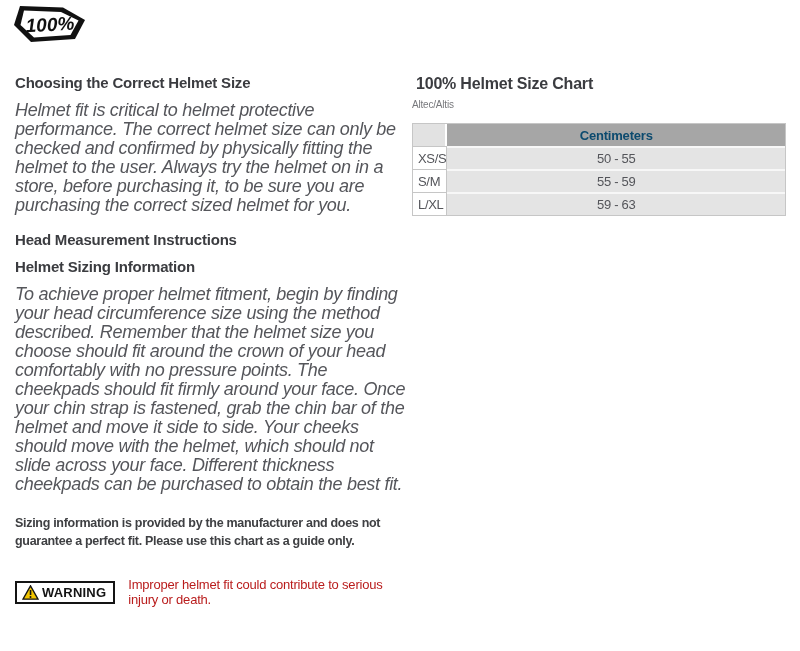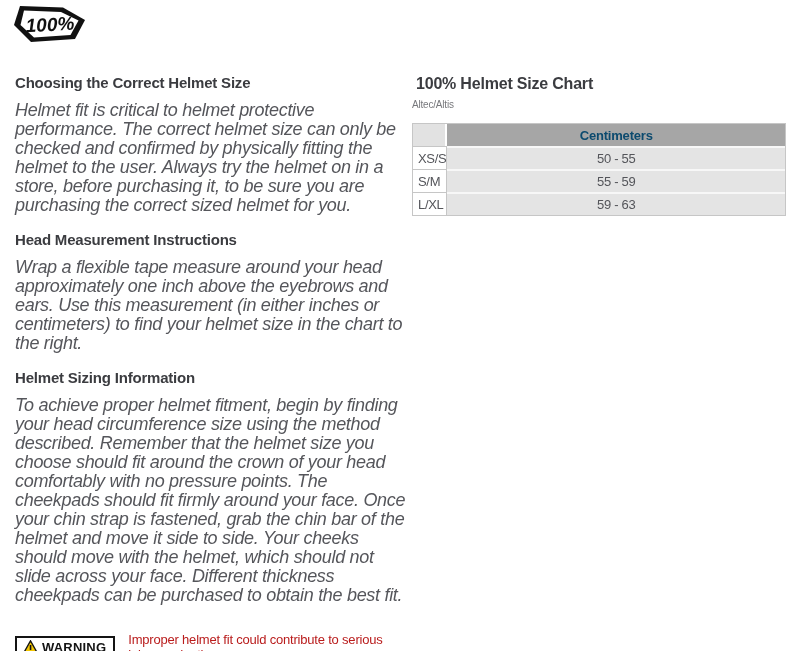--- a/index.html
+++ b/index.html
@@ -88,7 +88,6 @@
   <p class="section-body">Helmet fit is critical to helmet protective performance. The correct helmet size can only be checked and confirmed by physically fitting the helmet to the user. Always try the helmet on in a store, before purchasing it, to be sure you are purchasing the correct sized helmet for you.</p>
 
   <h3 class="section-heading">Head Measurement Instructions</h3>
-  <p class="section-body">Wrap a flexible tape measure around your head approximately one inch above the eyebrows and ears. Use this measurement (in either inches or centimeters) to find your helmet size in the chart to the right.</p>
 
   <h3 class="section-heading">Helmet Sizing Information</h3>
   <p class="section-body">To achieve proper helmet fitment, begin by finding your head circumference size using the method described. Remember that the helmet size you choose should fit around the crown of your head comfortably with no pressure points. The cheekpads should fit firmly around your face. Once your chin strap is fastened, grab the chin bar of the helmet and move it side to side. Your cheeks should move with the helmet, which should not slide across your face. Different thickness cheekpads can be purchased to obtain the best fit.</p>

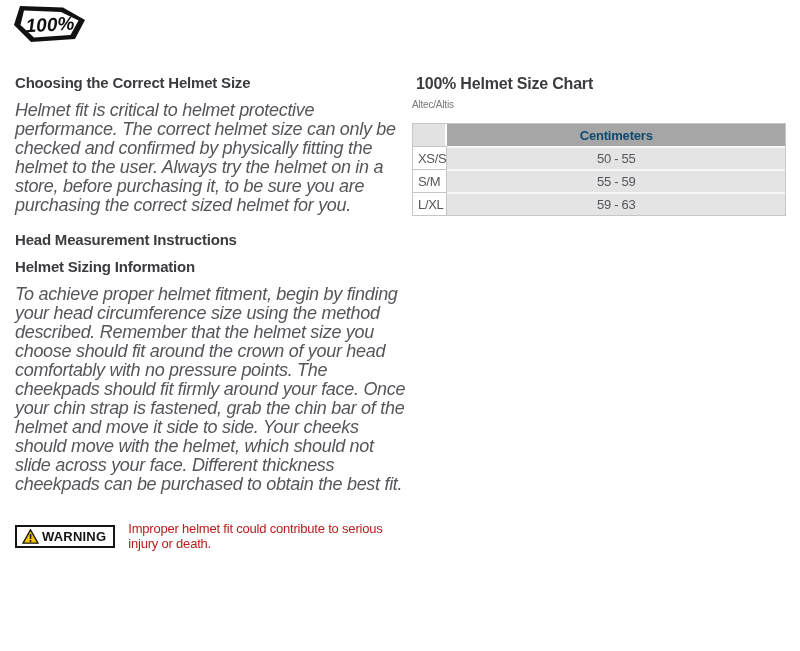--- a/index.html
+++ b/index.html
@@ -92,6 +92,7 @@
   <h3 class="section-heading">Helmet Sizing Information</h3>
   <p class="section-body">To achieve proper helmet fitment, begin by finding your head circumference size using the method described. Remember that the helmet size you choose should fit around the crown of your head comfortably with no pressure points. The cheekpads should fit firmly around your face. Once your chin strap is fastened, grab the chin bar of the helmet and move it side to side. Your cheeks should move with the helmet, which should not slide across your face. Different thickness cheekpads can be purchased to obtain the best fit.</p>
 
+  <p class="disclaimer">Sizing information is provided by the manufacturer and does not guarantee a perfect fit. Please use this chart as a guide only.</p>
 
   <div class="warning-row">
     <span class="warning-badge">

